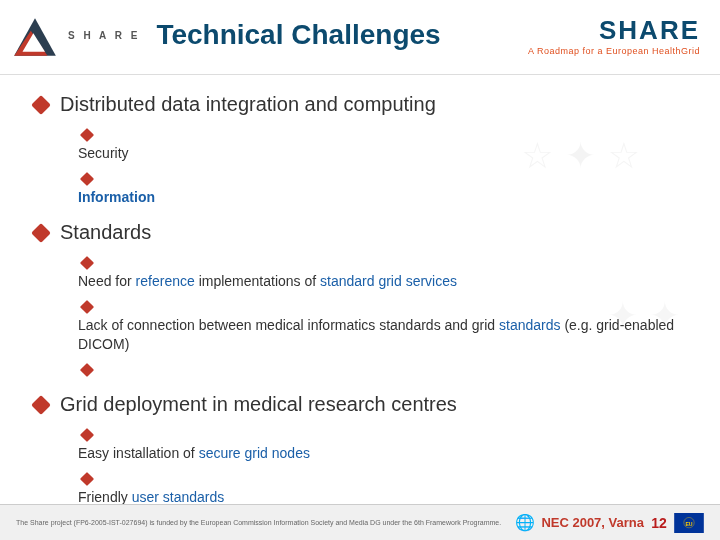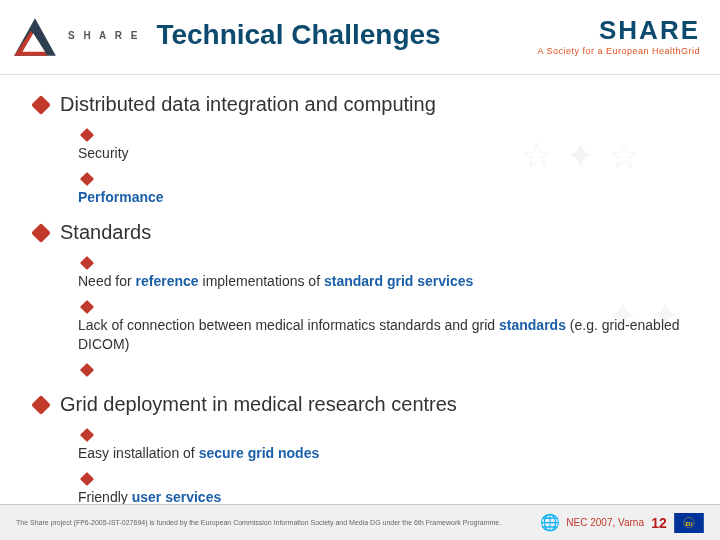--- a/index.html
+++ b/index.html
@@ -254,7 +254,7 @@
 
   <div class="share-logo-right">
     <div class="share-big">SHARE</div>
-    <div class="share-tagline">A Society for a European HealthGrid</div>
+    <div class="share-tagline">A Roadmap for a European HealthGrid</div>
   </div>
 </div>
 

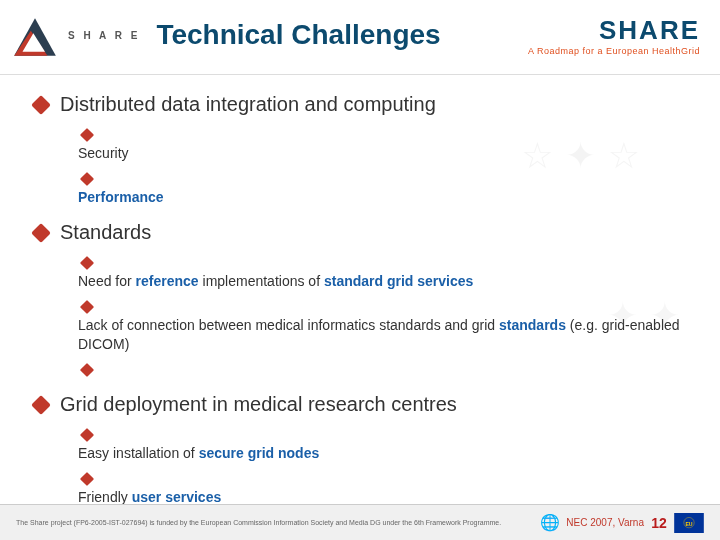--- a/index.html
+++ b/index.html
@@ -290,7 +290,7 @@
           <div class="diamond-sub"></div>
         </div>
         <div class="sub-item-text">
-          <span style="color:#1a5fa8; font-weight:bold;">Performance</span>
+          <span style="color:#1a5fa8; font-weight:bold;">Information</span>
         </div>
       </div>
     </div>

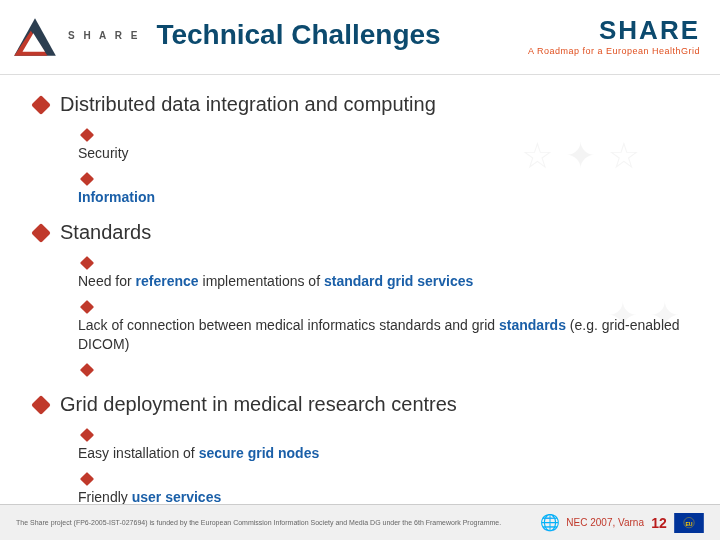--- a/index.html
+++ b/index.html
@@ -176,7 +176,7 @@
 
     .highlight-blue {
       color: #1a5fa8;
-      font-weight: bold;
+      font-weight: normal;
       text-align: center;
     }
 

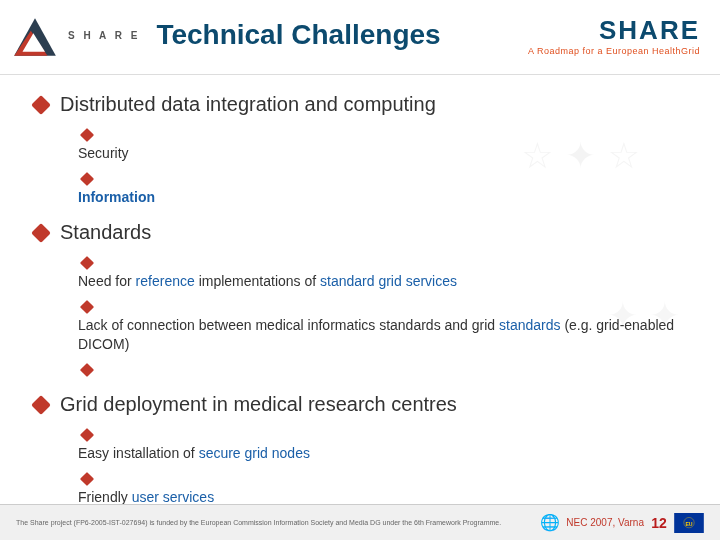--- a/index.html
+++ b/index.html
@@ -349,7 +349,7 @@
           <div class="diamond-sub"></div>
         </div>
         <div class="sub-item-text">
-          Friendly <span class="highlight-blue">user services</span>
+          Friendly <span class="highlight-blue">user standards</span>
         </div>
       </div>
     </div>

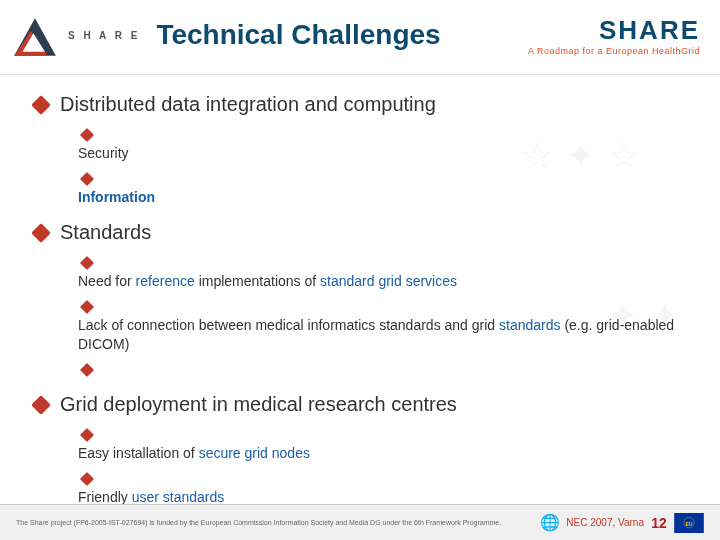--- a/index.html
+++ b/index.html
@@ -209,8 +209,8 @@
     }
 
     .footer-nec {
-      font-size: 10px;
-      font-weight: normal;
+      font-size: 13px;
+      font-weight: bold;
       color: #c0392b;
     }
 

